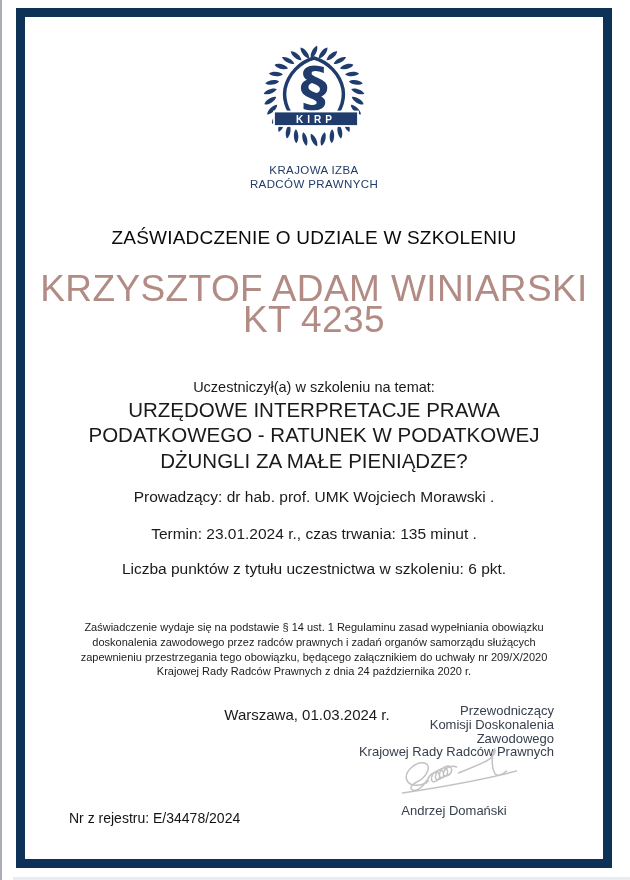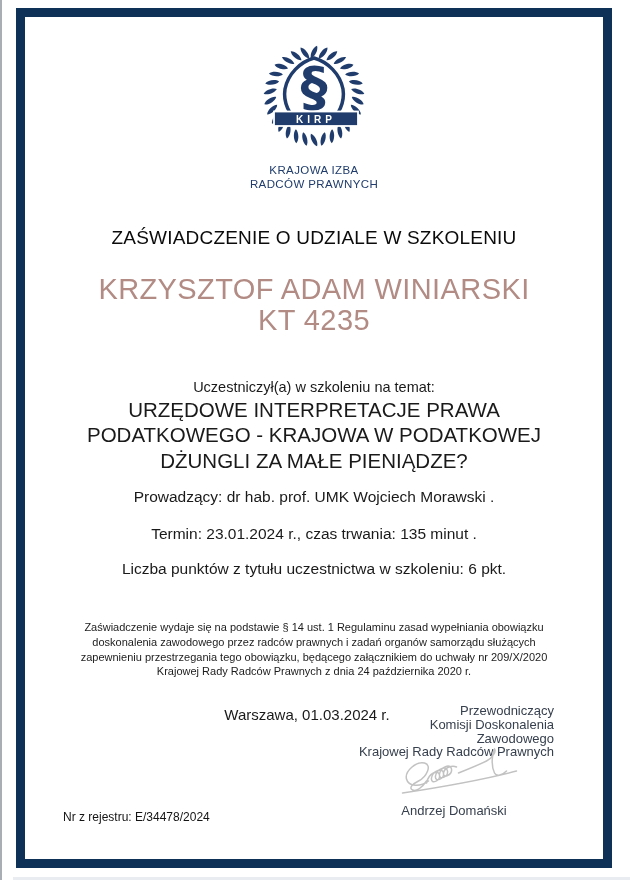--- a/index.html
+++ b/index.html
@@ -20,7 +20,7 @@
   .logo-wrap{position:absolute;top:19px;left:50%;transform:translateX(-50%);width:120px;height:120px;}
   .org-name{top:138px;color:#1f3c6c;font-size:11.5px;line-height:13.5px;letter-spacing:.4px;font-weight:400;margin-top:9px;}
   .cert-title{top:210px;font-size:19px;color:#0b0b0b;letter-spacing:.2px;}
-  .recipient{top:257px;color:#b28b84;font-size:29px;line-height:30.5px;letter-spacing:.4px;}
+  .recipient{top:257px;color:#b28b84;font-size:37px;line-height:30.5px;letter-spacing:.4px;}
   .intro{top:344px;font-size:14.5px;margin-top:18px;}
   .topic{top:380px;font-size:20.5px;line-height:25.3px;}
   .topic .line{display:block;}

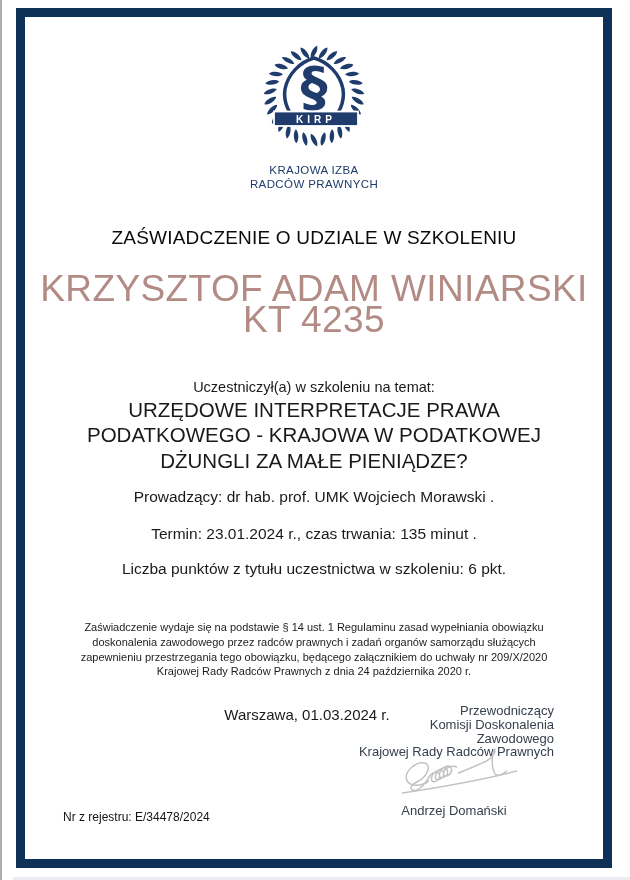--- a/index.html
+++ b/index.html
@@ -108,7 +108,7 @@
 
     <div class="abs center topic">
       <span class="line">URZĘDOWE INTERPRETACJE PRAWA</span>
-      <span class="line">PODATKOWEGO - KRAJOWA W PODATKOWEJ</span>
+      <span class="line">PODATKOWEGO - RATUNEK W PODATKOWEJ</span>
       <span class="line">DŻUNGLI ZA MAŁE PIENIĄDZE?</span>
     </div>
 

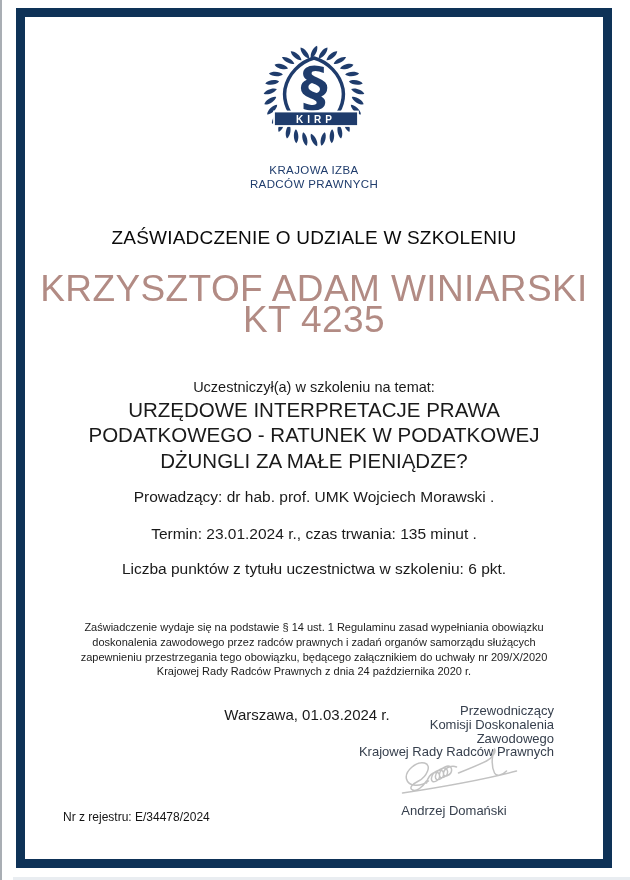--- a/index.html
+++ b/index.html
@@ -35,7 +35,7 @@
   .signature-wrap{position:absolute;top:726px;left:372px;width:128px;height:60px;}
   .signer-name{position:absolute;top:786px;left:329px;width:200px;text-align:center;
     font-size:13px;color:#37404e;}
-  .registry{position:absolute;top:793px;left:38px;font-size:12px;color:#141414;}
+  .registry{position:absolute;top:793px;left:44px;font-size:14px;color:#141414;}
 </style>
 </head>
 <body>

